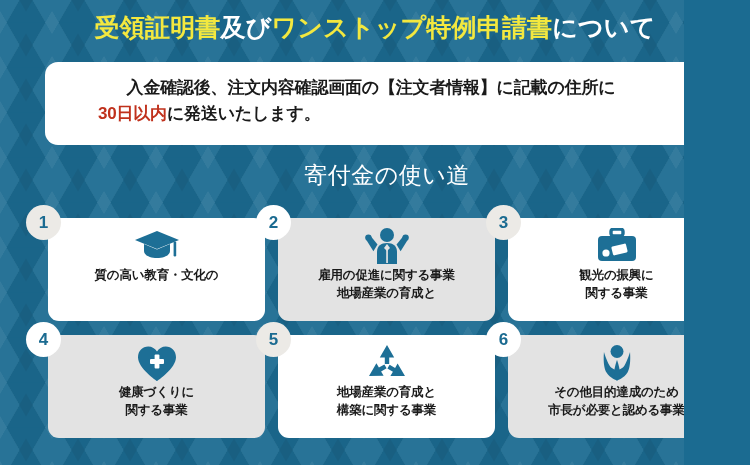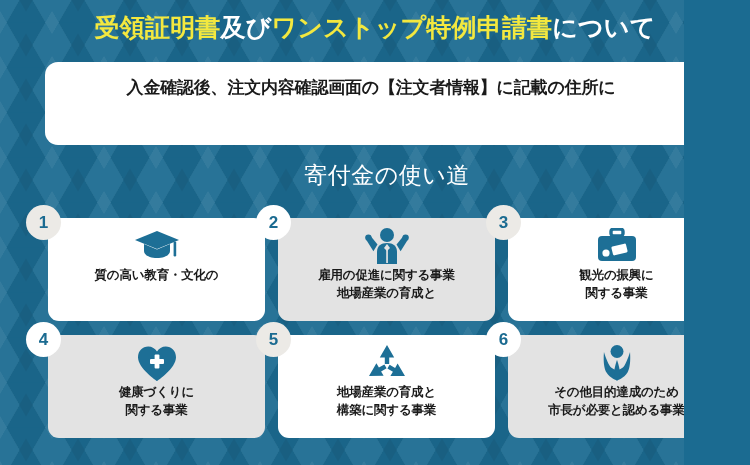--- a/index.html
+++ b/index.html
@@ -173,6 +173,9 @@
 
   <div id="notice-card">
     <div class="notice-line first">入金確認後、注文内容確認画面の【注文者情報】に記載の住所に</div>
+    <div class="notice-line second">
+      <span class="n-red">30日以内</span><span>に発送いたします。</span>
+    </div>
   </div>
 
   <div id="section-heading">寄付金の使い道</div>

